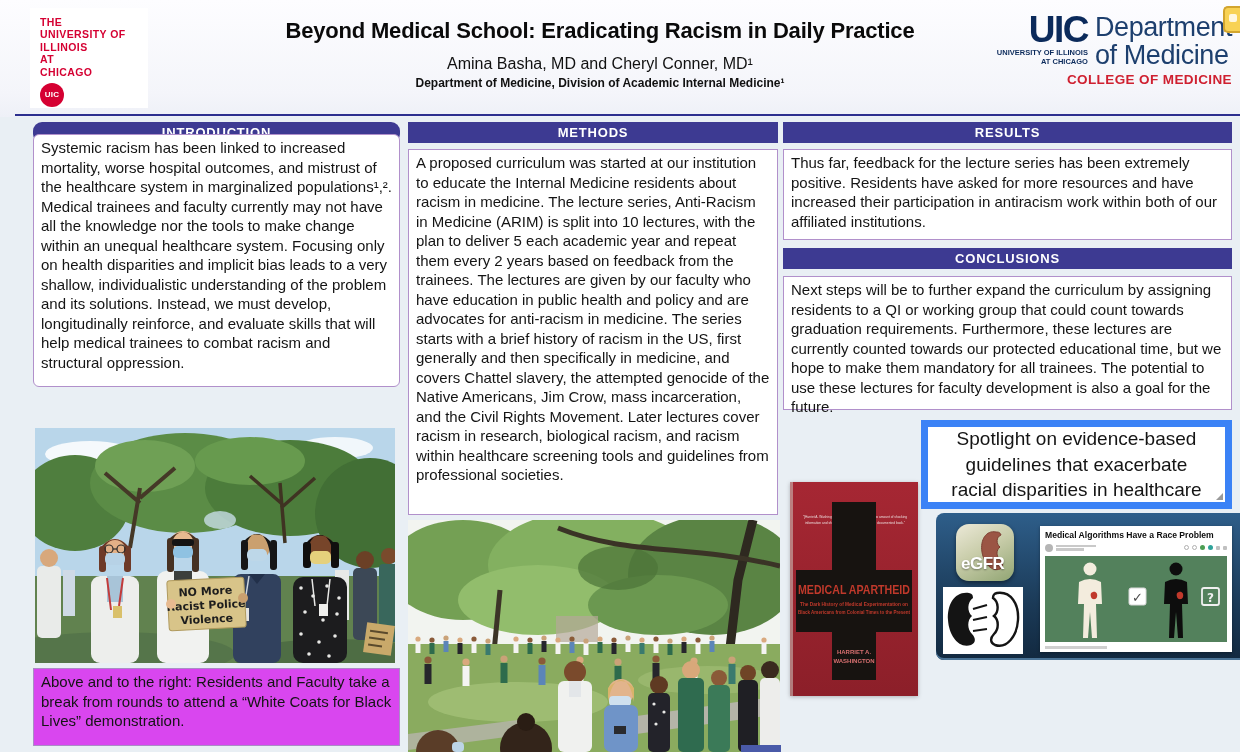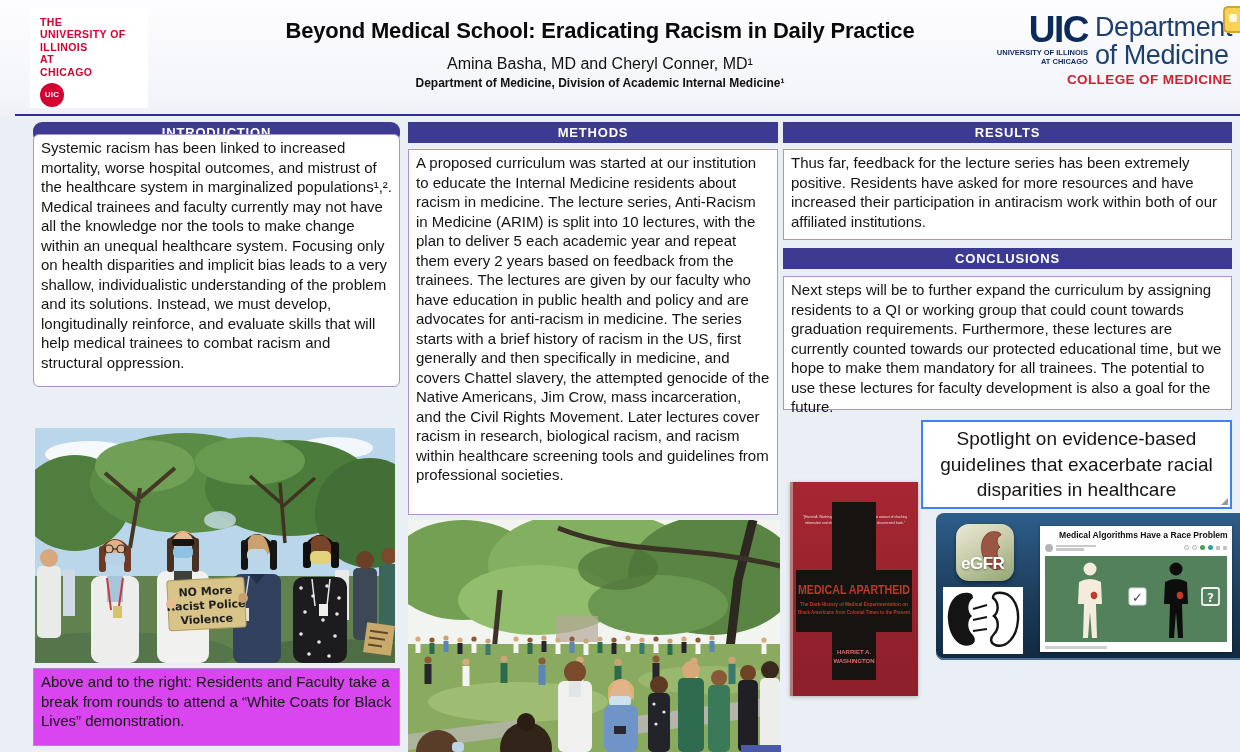--- a/index.html
+++ b/index.html
@@ -64,7 +64,7 @@
   .book-cover svg { display:block; width:100%; height:100%; }
 
   .spotlight-box { position:absolute; left:921px; top:420px; width:311px; height:89px; background:#ffffff;
-                   border:2px solid #3b82f6; display:flex; align-items:center; justify-content:center;
+                   border:7px solid #3b82f6; display:flex; align-items:center; justify-content:center;
                    text-align:center; font-size:19px; line-height:1.35; color:#141414; padding:4px 14px; }
   .resize-handle { position:absolute; right:2px; bottom:2px; width:0; height:0;
                    border-left:7px solid transparent; border-bottom:7px solid #9a9a9a; }

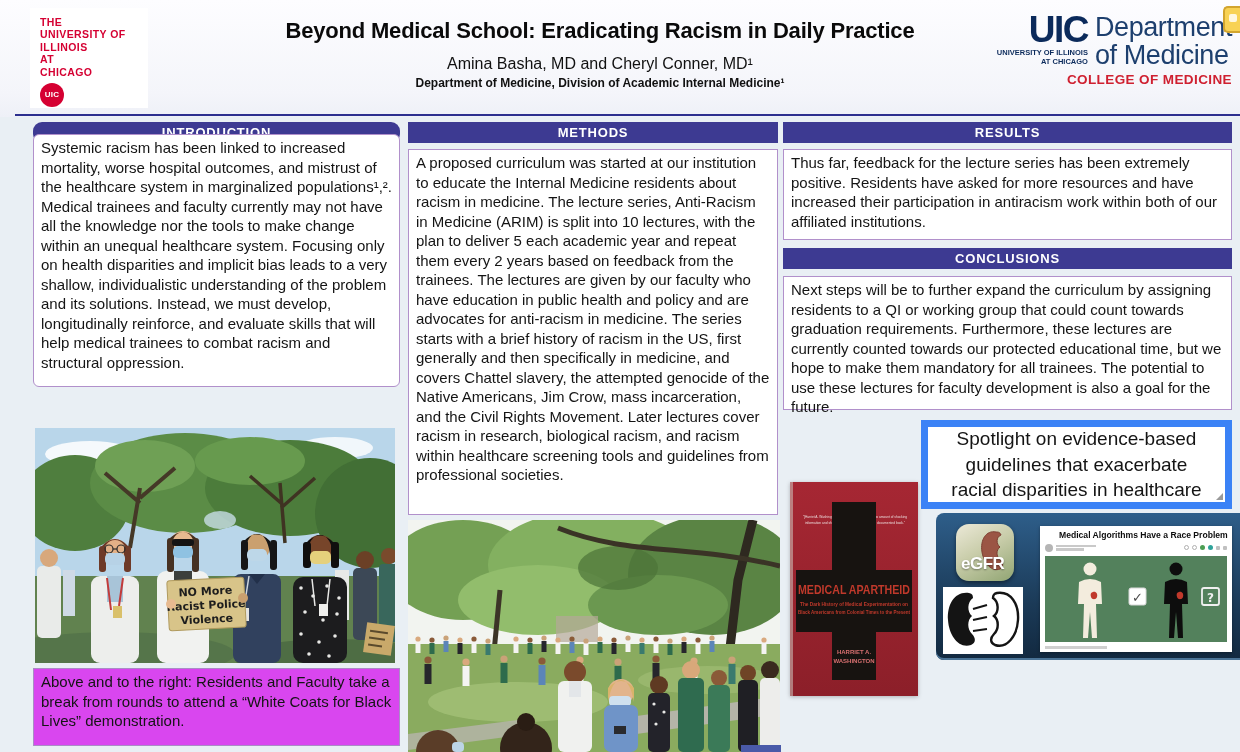--- a/index.html
+++ b/index.html
@@ -82,7 +82,7 @@
 
   .algo-card { position:absolute; left:104px; top:13px; width:192px; height:126px; background:#ffffff;
                box-shadow:0 1px 3px rgba(0,0,0,.35); }
-  .algo-headline { padding:4px 5px 1px 19px; font-size:8.6px; font-weight:bold; color:#0d0d0d; white-space:nowrap; }
+  .algo-headline { padding:4px 5px 1px 5px; font-size:8.6px; font-weight:bold; color:#0d0d0d; white-space:nowrap; }
   .algo-byline { display:flex; align-items:center; gap:3px; padding:1px 5px 0 5px; height:12px; }
   .avatar-dot { width:8px; height:8px; border-radius:50%; background:#b5b5b5; flex:none; }
   .byline-lines { flex:1; }

